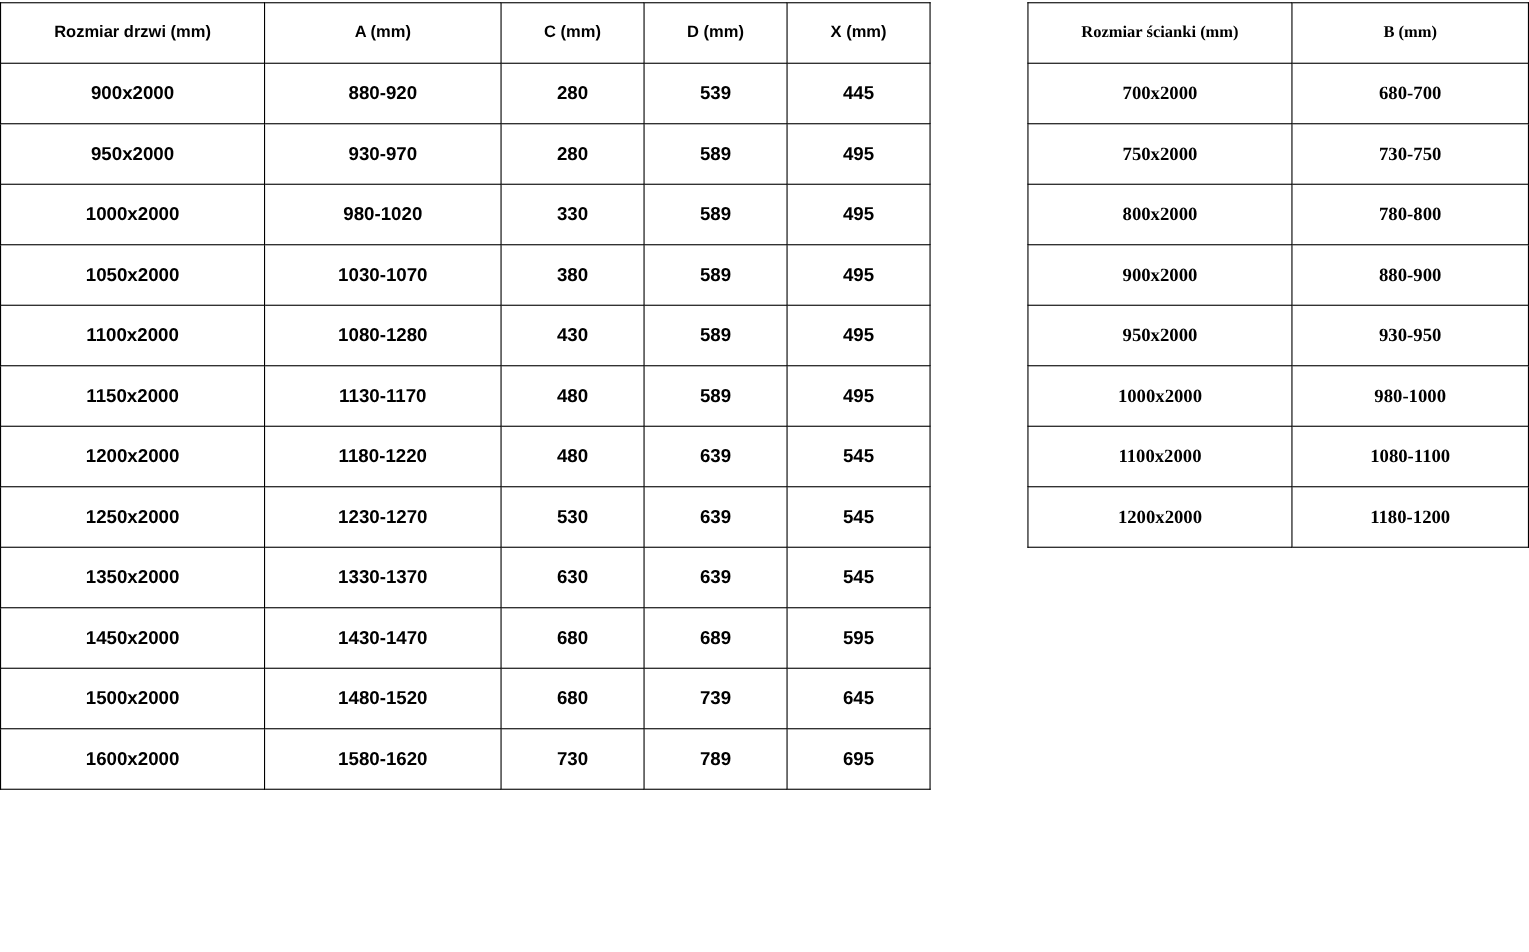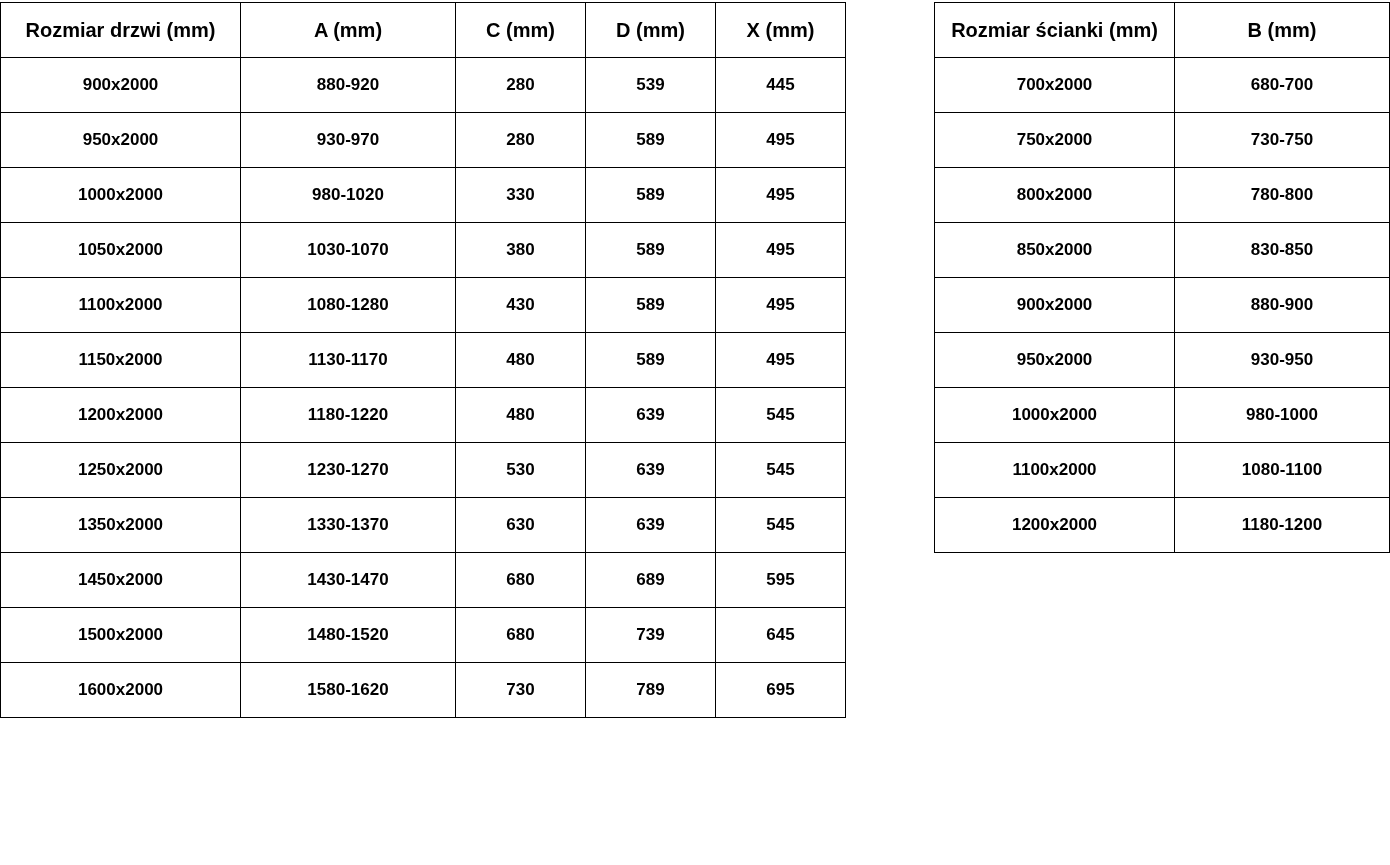--- a/index.html
+++ b/index.html
@@ -36,7 +36,7 @@
     white-space: nowrap;
   }
   table.grid th {
-    font-size: 20px;
+    font-size: 15px;
   }
 
   

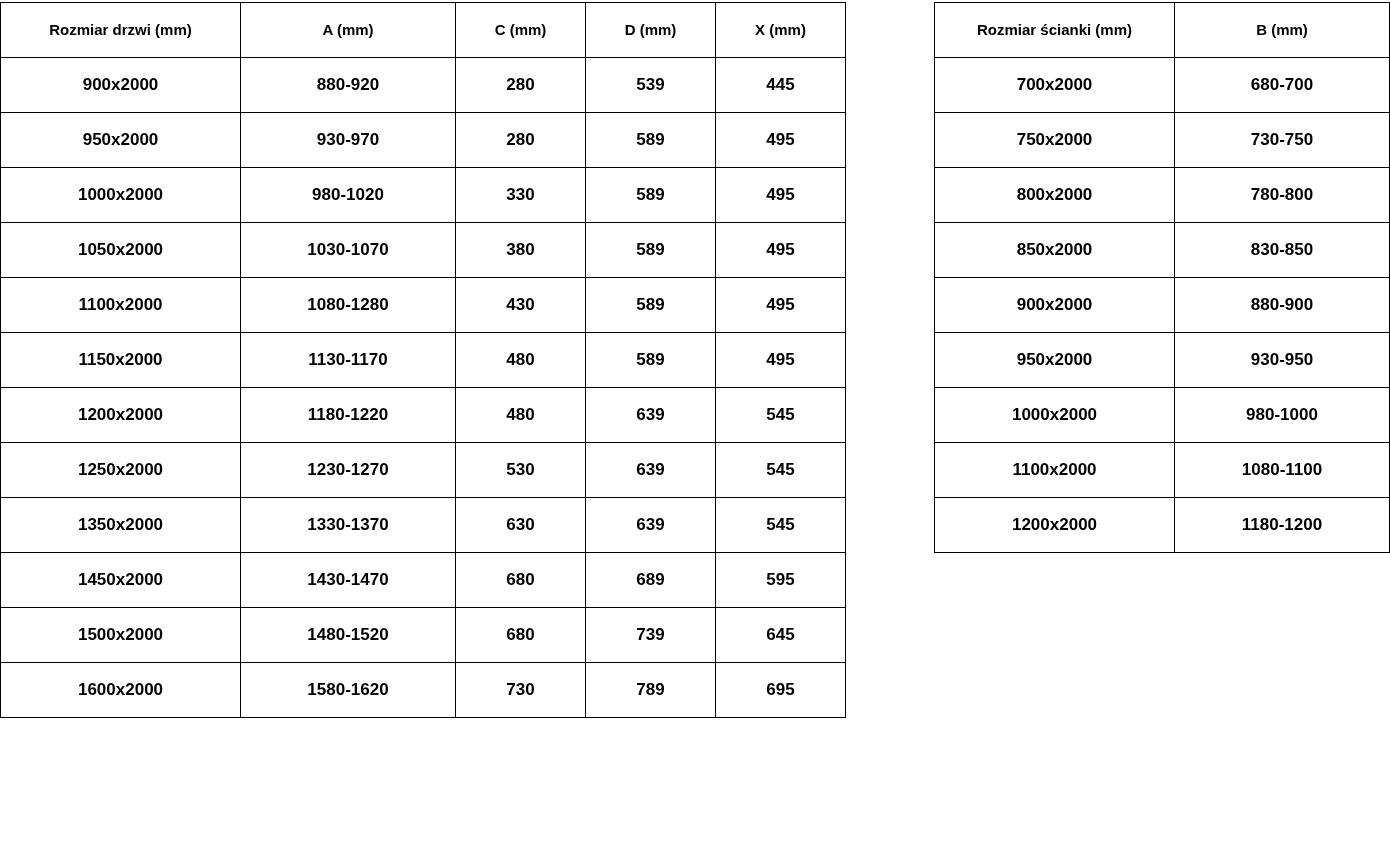--- a/index.html
+++ b/index.html
@@ -56,6 +56,7 @@
     position: absolute;
     left: 934px;
     top: 2px;
+    font-family: Liberation Serif, serif;
   }
   #table-walls col.c0 { width: 240px; }
   #table-walls col.c1 { width: 215px; }

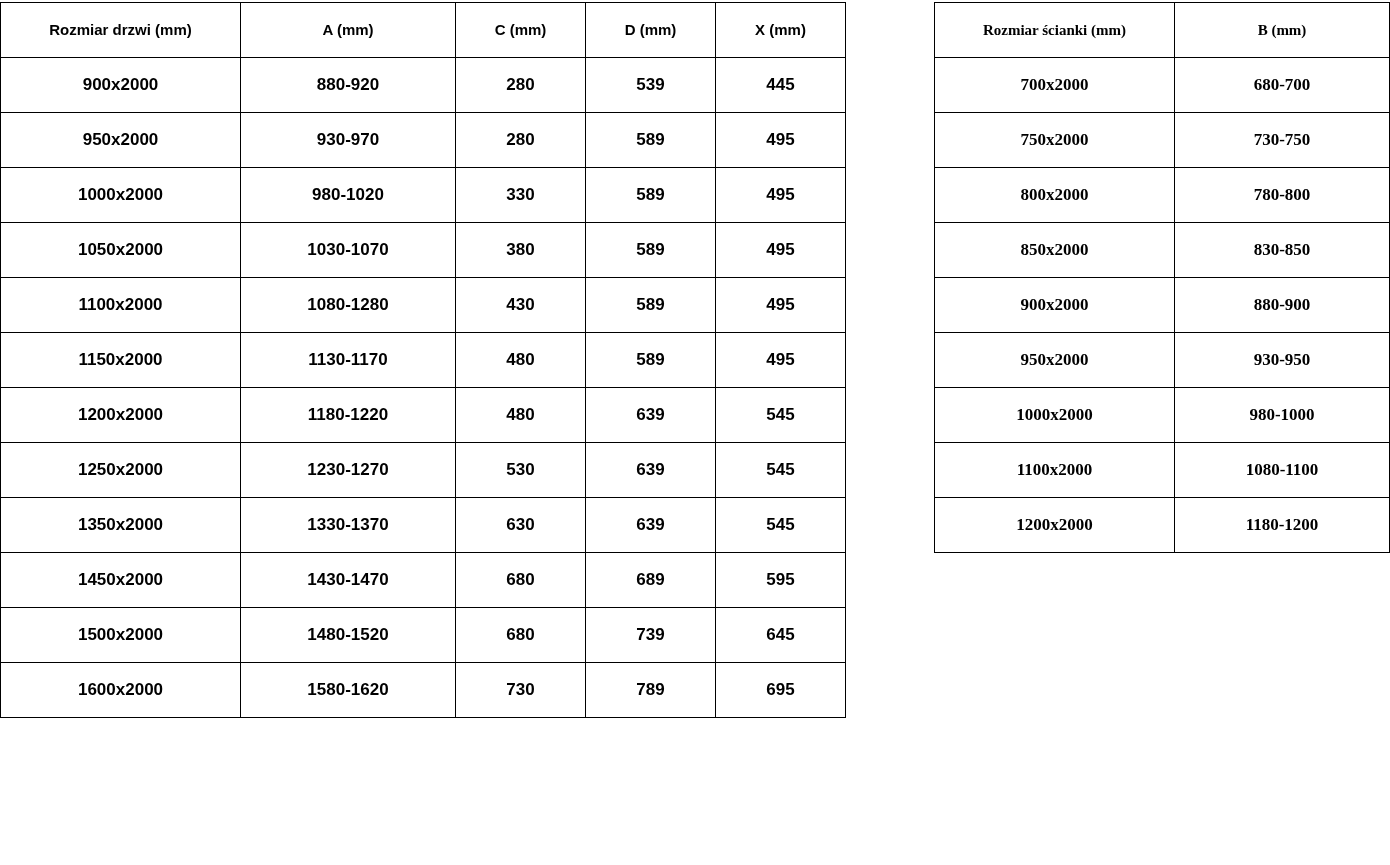--- a/index.html
+++ b/index.html
@@ -196,10 +196,6 @@
         <td>780-800</td>
       </tr>
       <tr>
-        <td>850x2000</td>
-        <td>830-850</td>
-      </tr>
-      <tr>
         <td>900x2000</td>
         <td>880-900</td>
       </tr>

